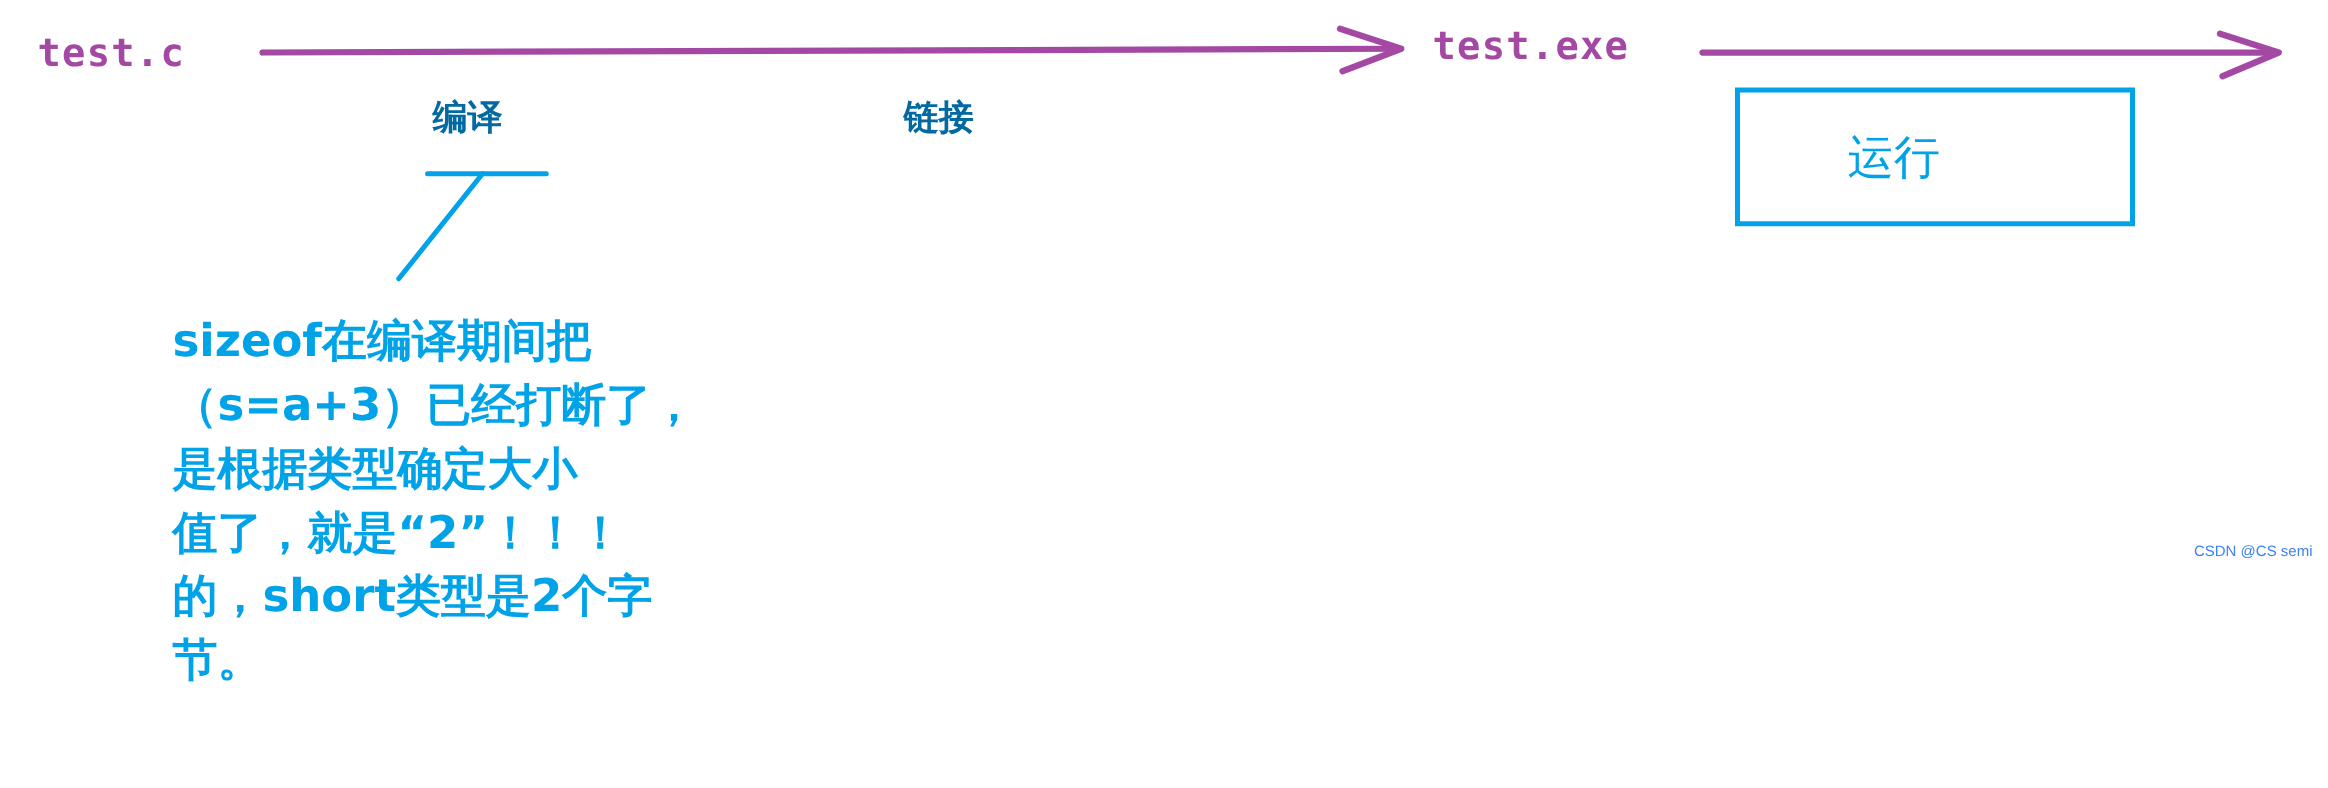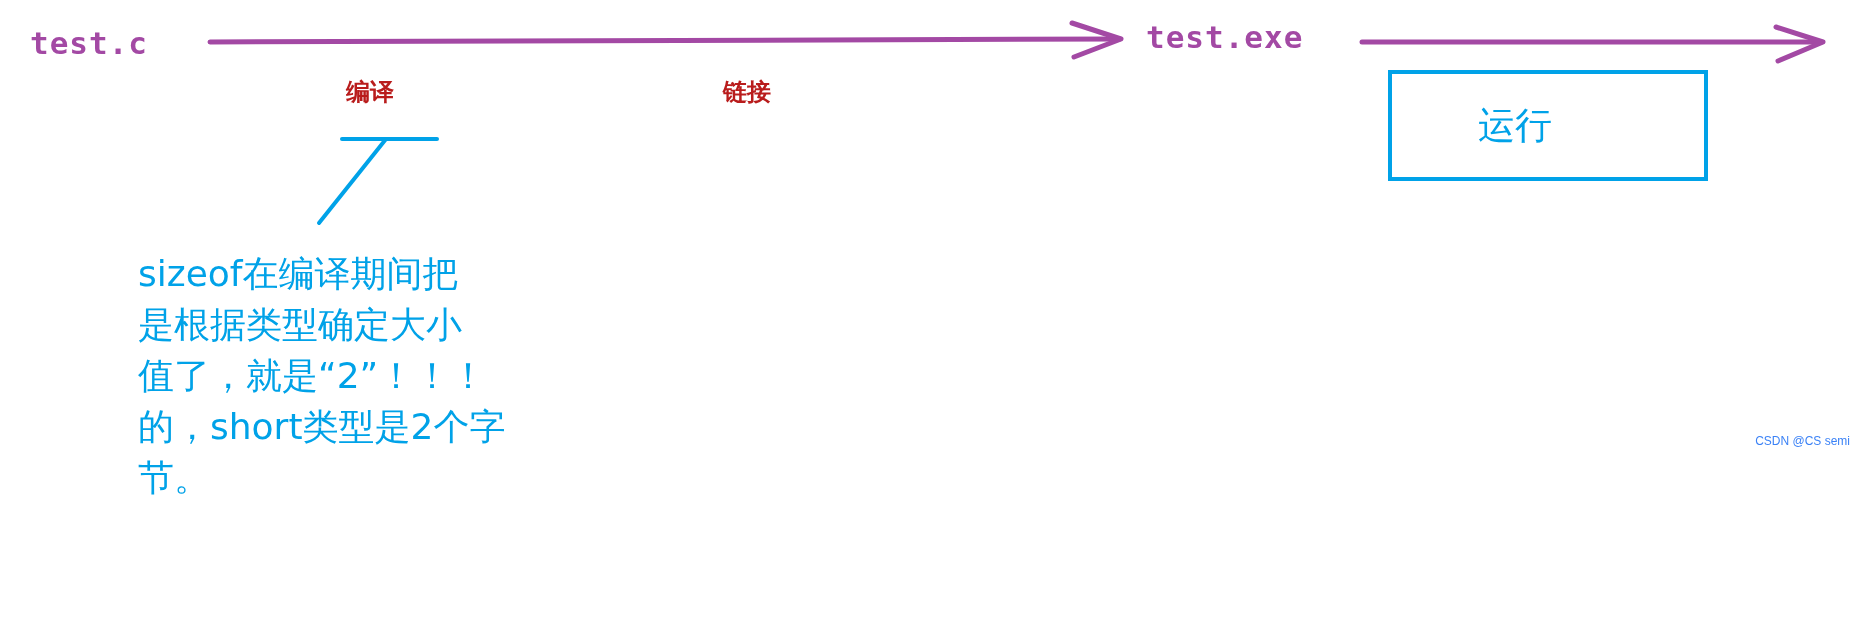--- a/index.html
+++ b/index.html
@@ -45,8 +45,8 @@
 
     .stage-label {
       position: absolute;
-      color: #b91c1c;
-      font-size: 24px;
+      color: #0369a1;
+      font-size: 28px;
       font-weight: bold;
       line-height: 1;
       white-space: nowrap;

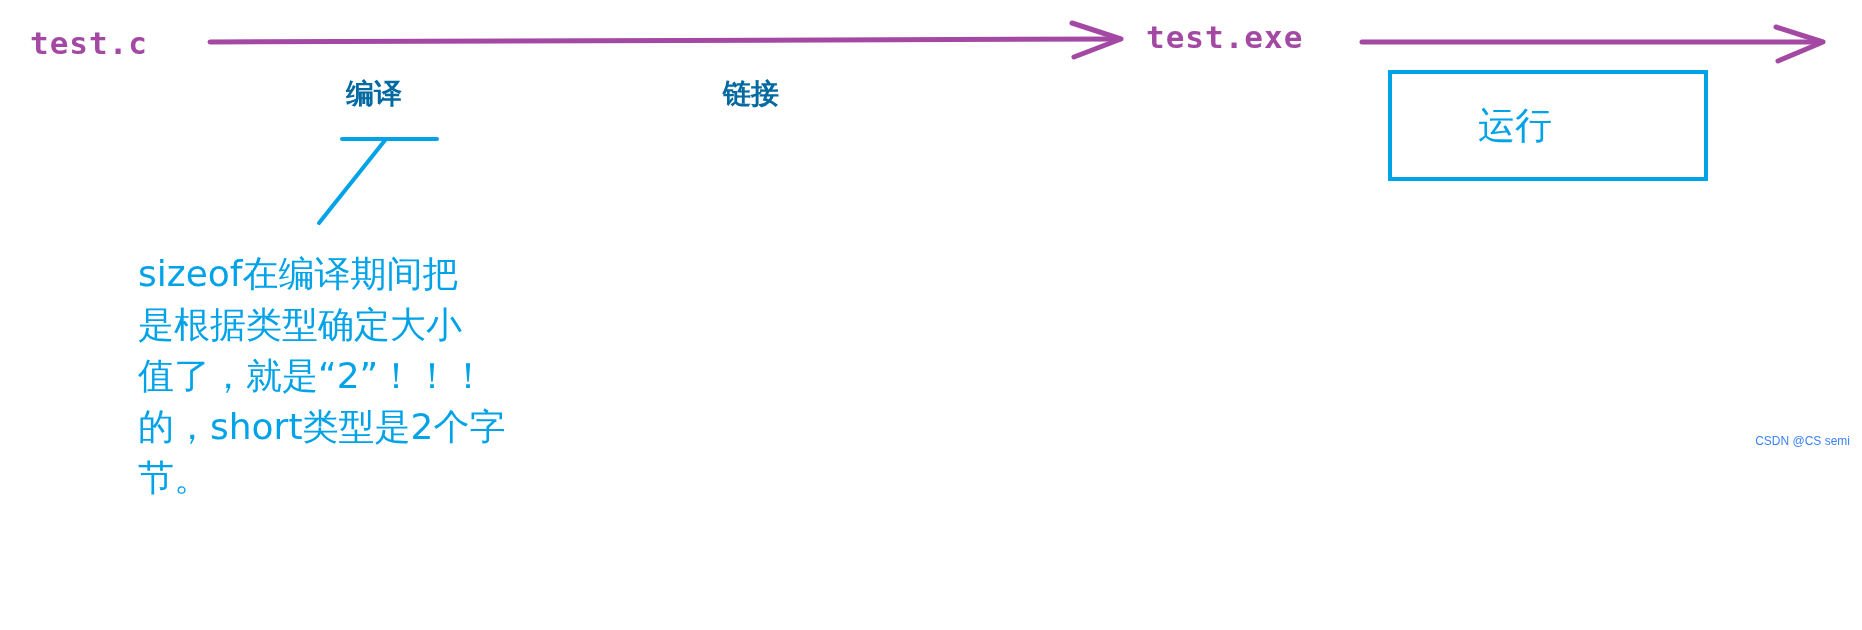--- a/index.html
+++ b/index.html
@@ -81,7 +81,7 @@
       width: 430px;
       color: #00A2E8;
       font-size: 36px;
-      font-weight: normal;
+      font-weight: bold;
       line-height: 51px;
     }
     .note-line {

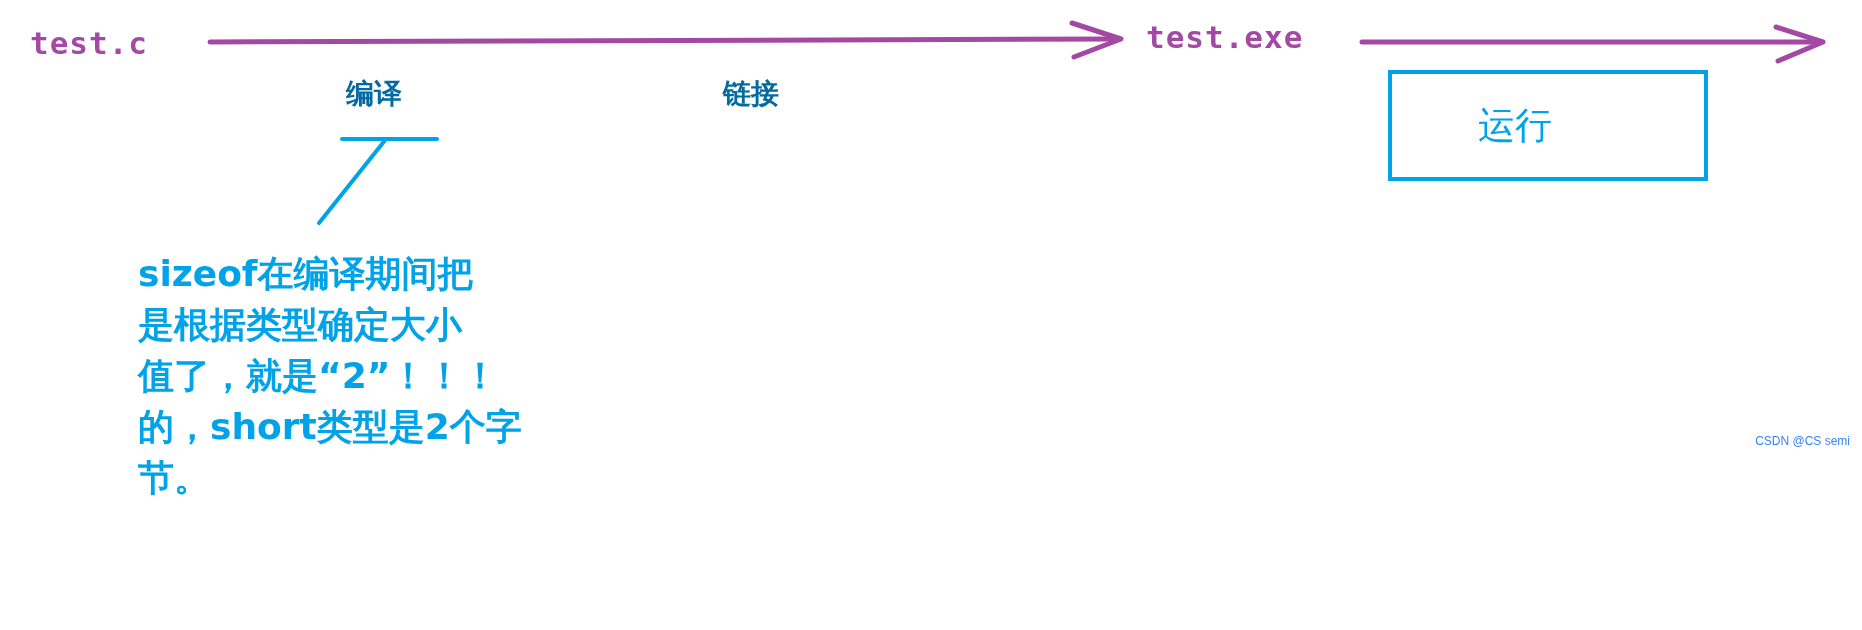--- a/index.html
+++ b/index.html
@@ -136,6 +136,7 @@
 
   <div class="note cjk">
     <span class="note-line">sizeof在编译期间把</span>
+    <span class="note-line">（s=a+3）已经打断了，</span>
     <span class="note-line">是根据类型确定大小</span>
     <span class="note-line">值了，就是“2”！！！</span>
     <span class="note-line">的，short类型是2个字</span>

